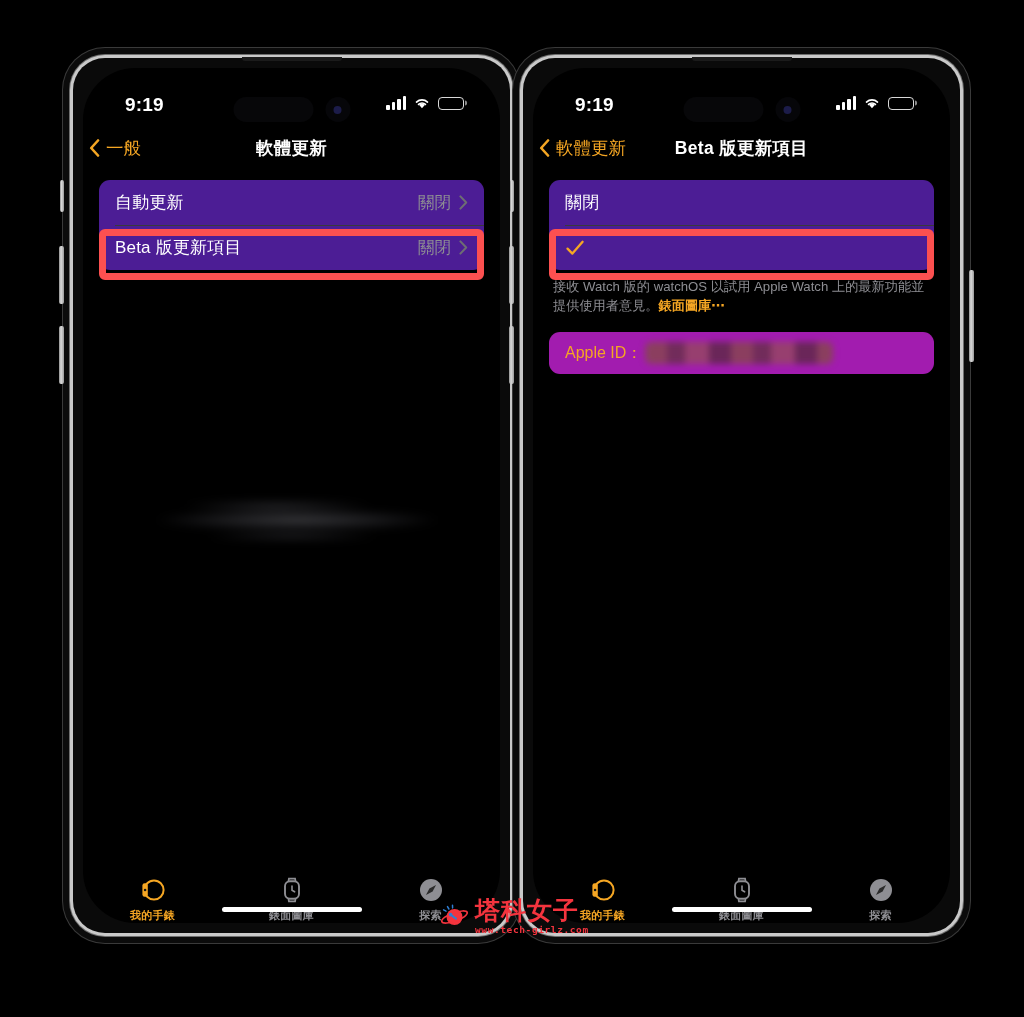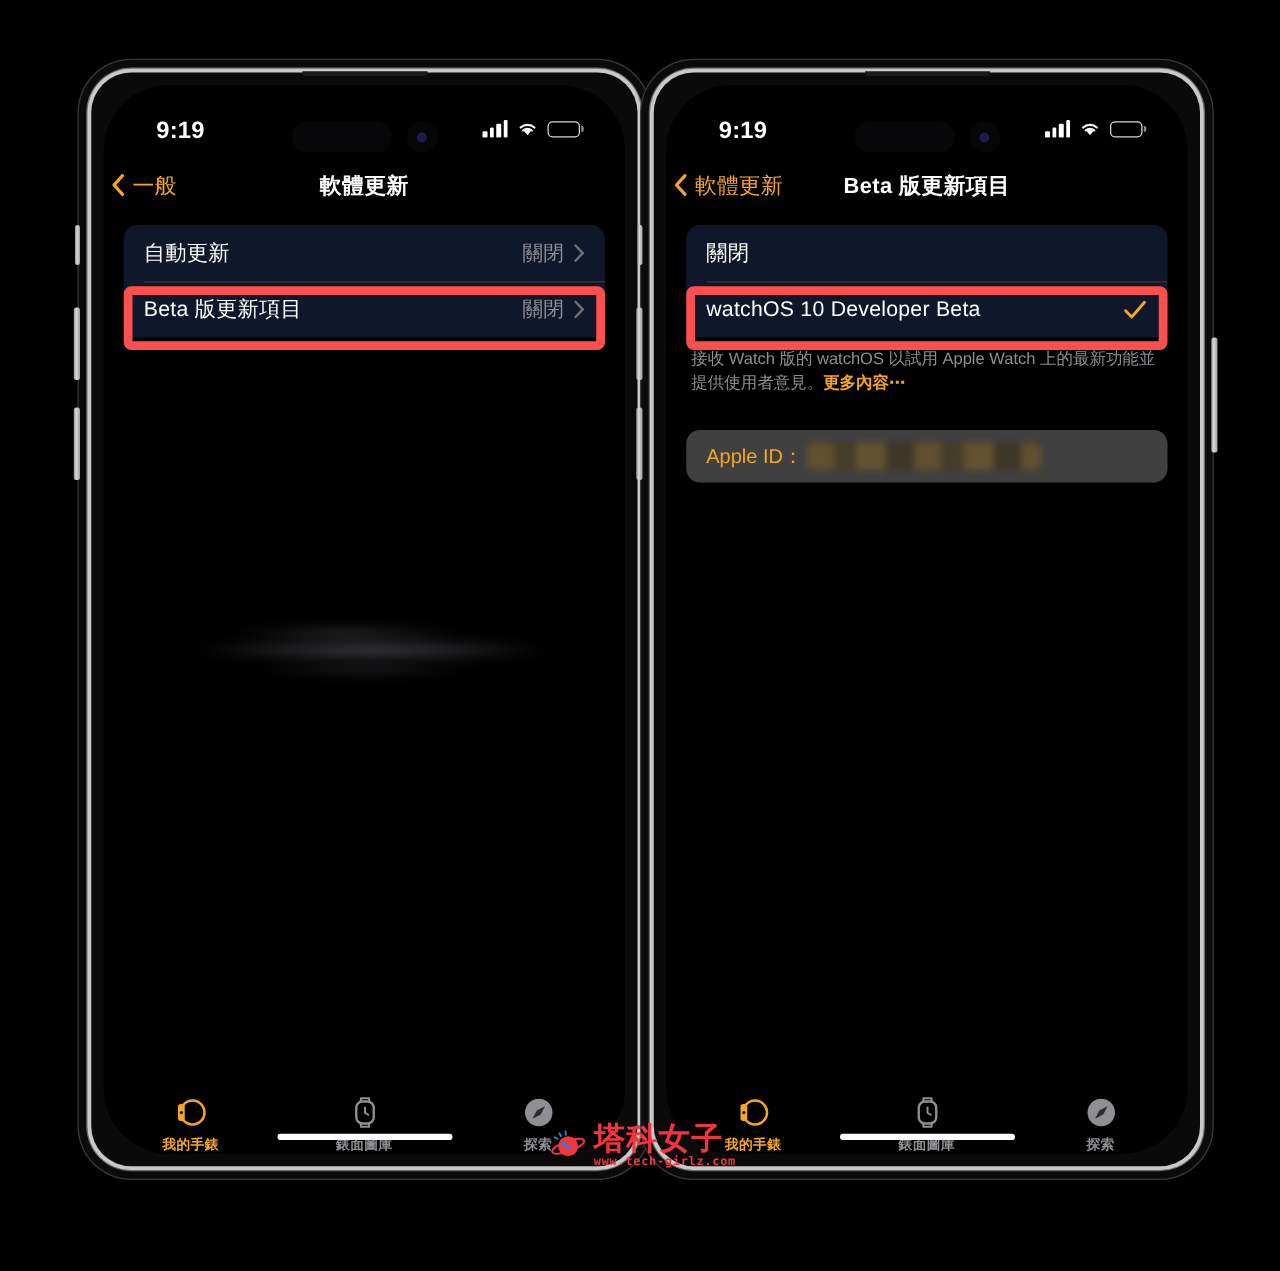--- a/index.html
+++ b/index.html
@@ -184,7 +184,7 @@
   .content { padding: 8px 16px 0 16px; }
 
   .group {
-    background: #0f172a;
+    background: #4c1d95;
     border-radius: 11px;
     overflow: hidden;
   }

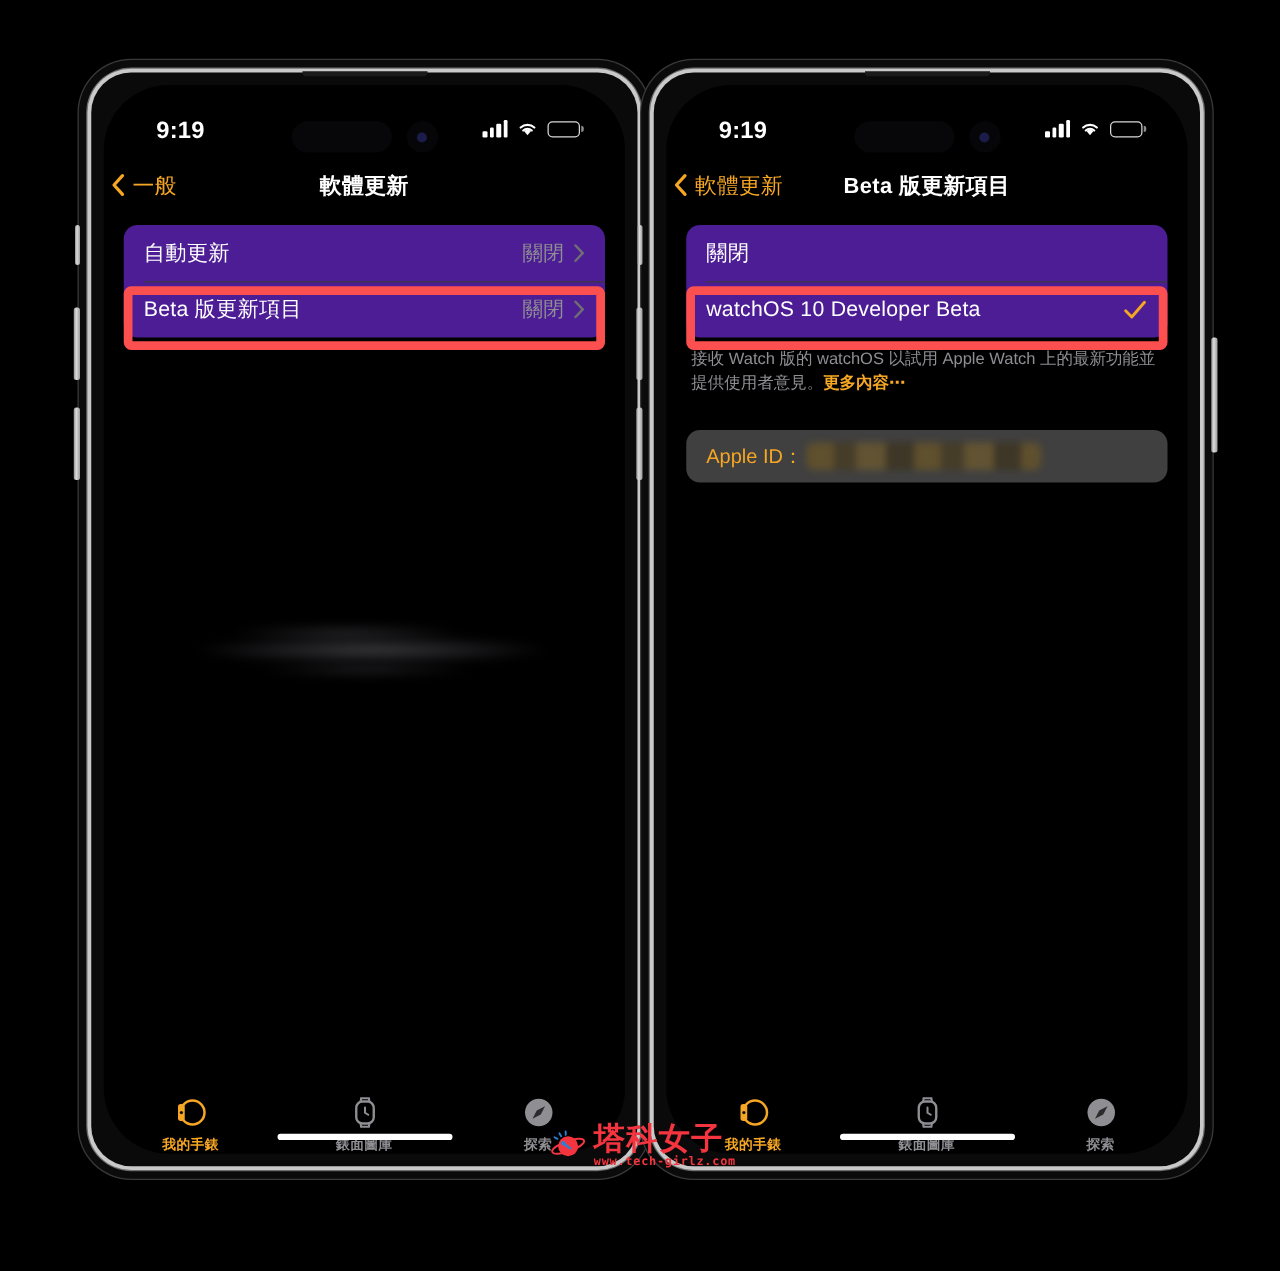--- a/index.html
+++ b/index.html
@@ -492,7 +492,6 @@
           </div>
 
           <div class="row">
-            <span class="row-label">watchOS 10 Developer Beta</span>
             <svg class="check" viewBox="0 0 20 20">
               <path d="M2.5 10.6 L7.4 15.6 L17.6 3.8" stroke="#F5A623" stroke-width="2.3" fill="none" stroke-linecap="round" stroke-linejoin="round"></path>
             </svg>

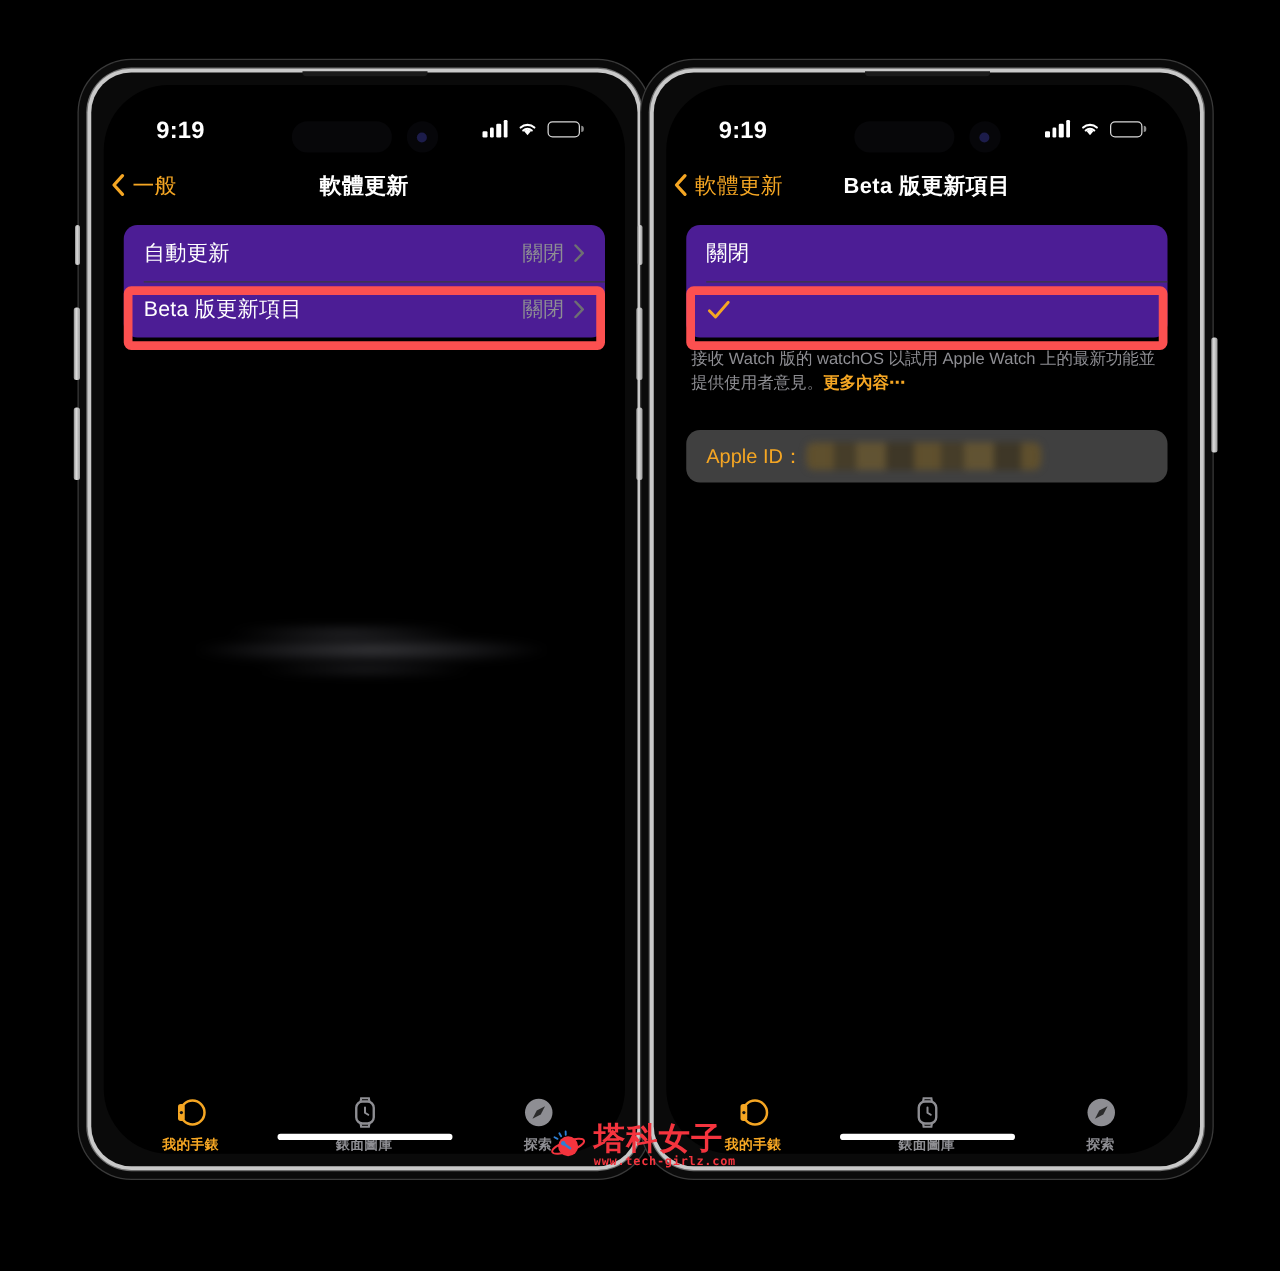--- a/index.html
+++ b/index.html
@@ -500,7 +500,7 @@
         </div>
 
         <div class="footnote">
-          <span>接收 Watch 版的 watchOS 以試用 Apple Watch 上的最新功能並提供使用者意見。</span><span class="more">更多內容⋯</span>
+          <span>接收 Watch 版的 watchOS 以試用 Apple Watch 上的最新功能並提供使用者意見。</span><span class="more">錶面圖庫⋯</span>
         </div>
 
         <div class="appleid-group">

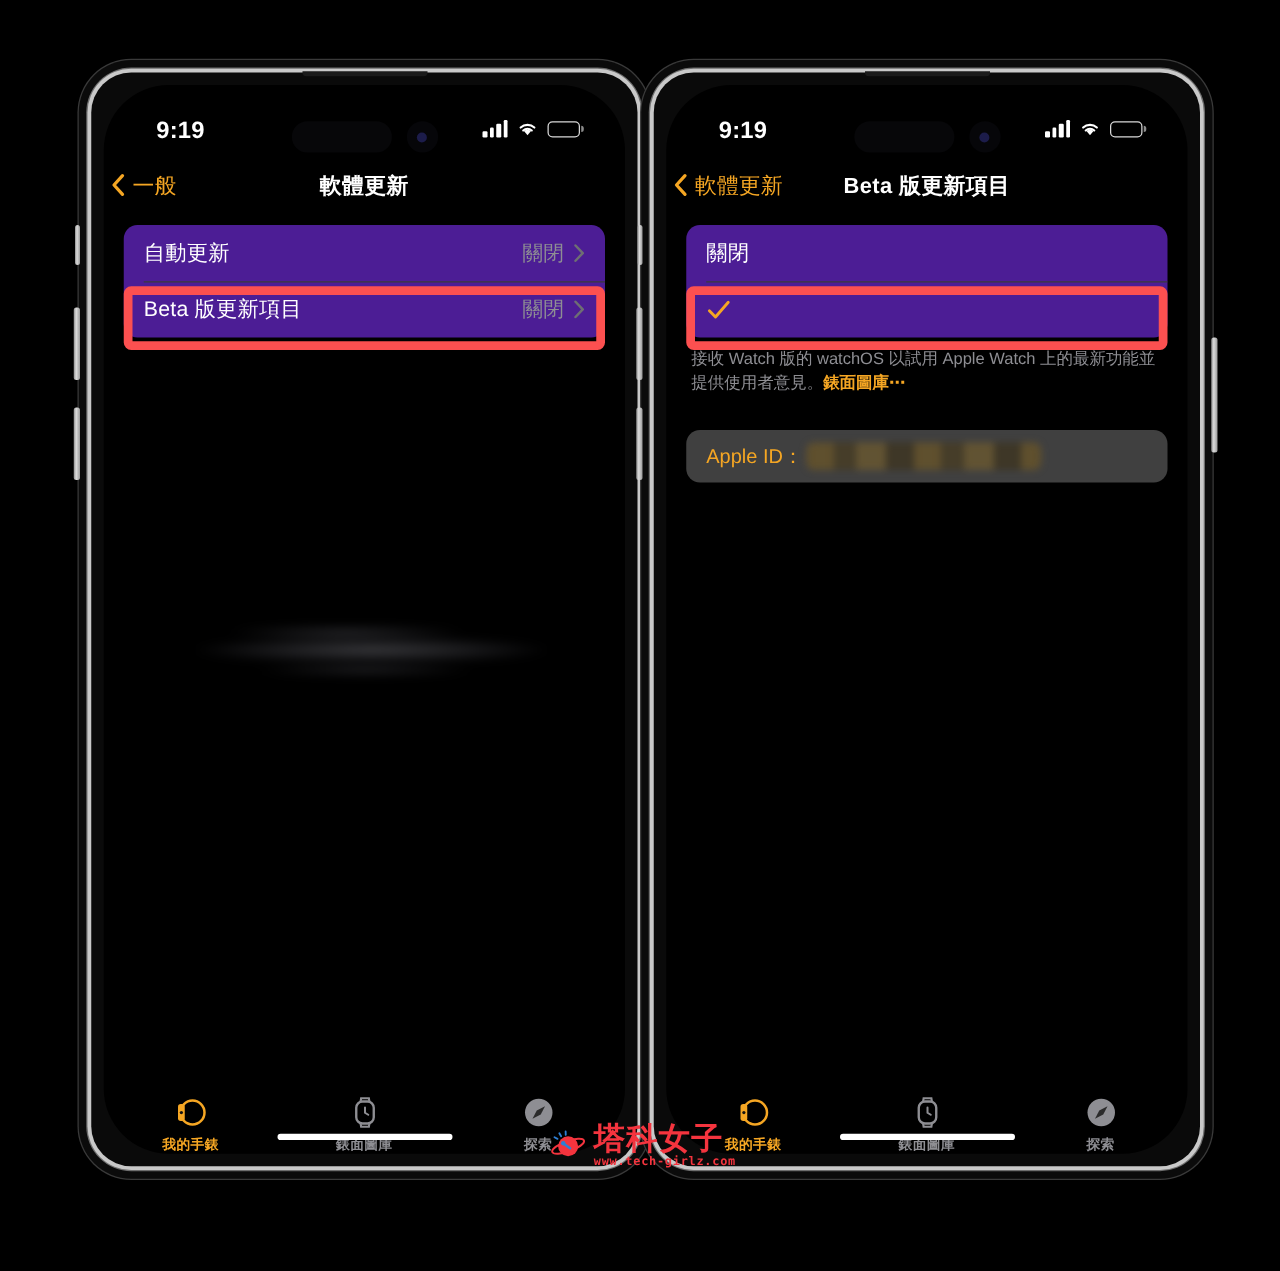--- a/index.html
+++ b/index.html
@@ -235,8 +235,8 @@
   .footnote .more { color: #F5A623; font-weight: bold; }
 
   .appleid-group {
-    margin-top: 29px;
-    background: #404040;
+    margin-top: 17px;
+    background: #a21caf;
     border-radius: 11px;
     height: 42px;
     display: flex;

